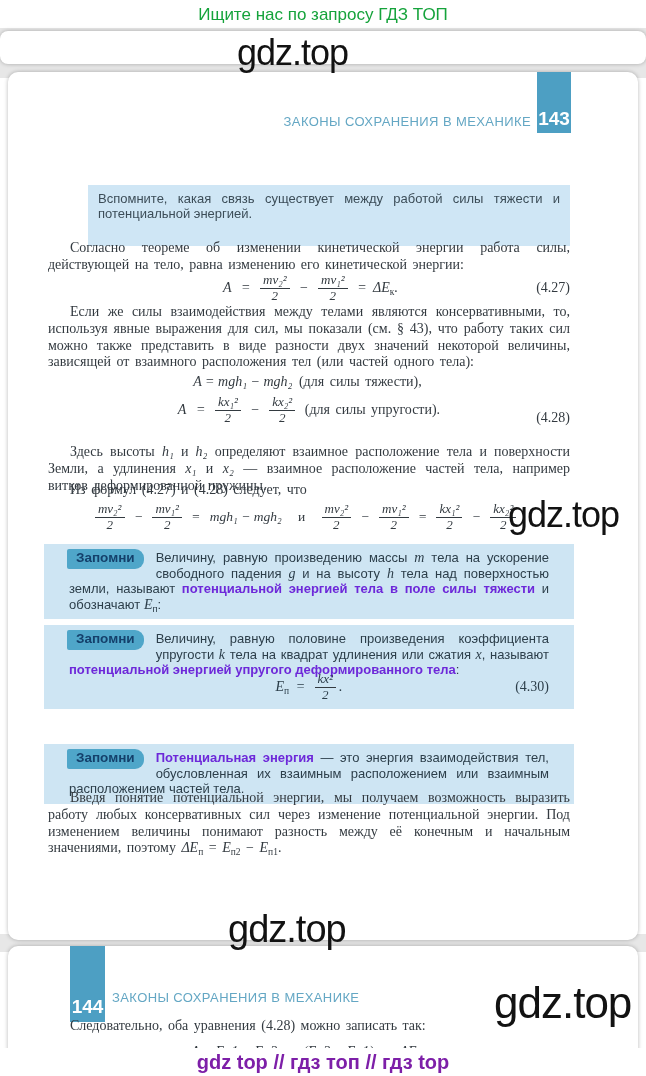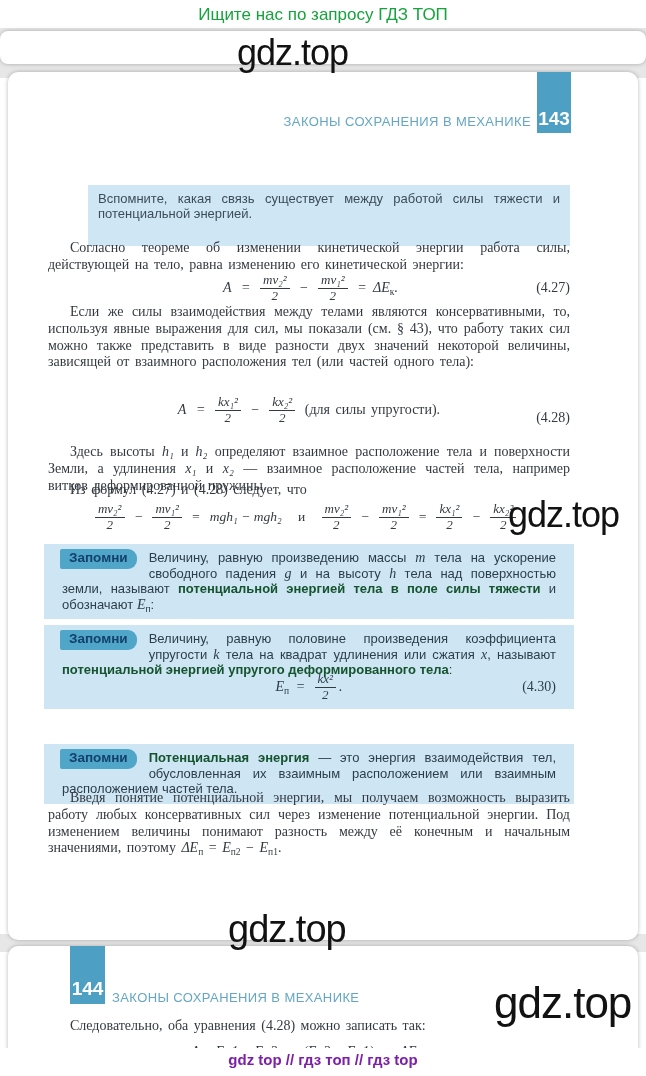--- a/index.html
+++ b/index.html
@@ -117,6 +117,10 @@
 
       <p class="bp" style="top:64px;">Если же силы взаимодействия между телами являются консервативными, то, используя явные выражения для сил, мы показали (см. § 43), что работу таких сил можно также представить в виде разности двух значений некоторой величины, зависящей от взаимного расположения тел (или частей одного тела):</p>
 
+      <div class="frow" style="top:132px;height:20px;line-height:20px;">
+        <i>A = mgh₁ − mgh₂</i>
+        <span class="note mx">(для силы тяжести),</span>
+      </div>
 
       <div class="frow" style="top:152px;height:36px;line-height:36px;">
         <i class="mx">A</i>

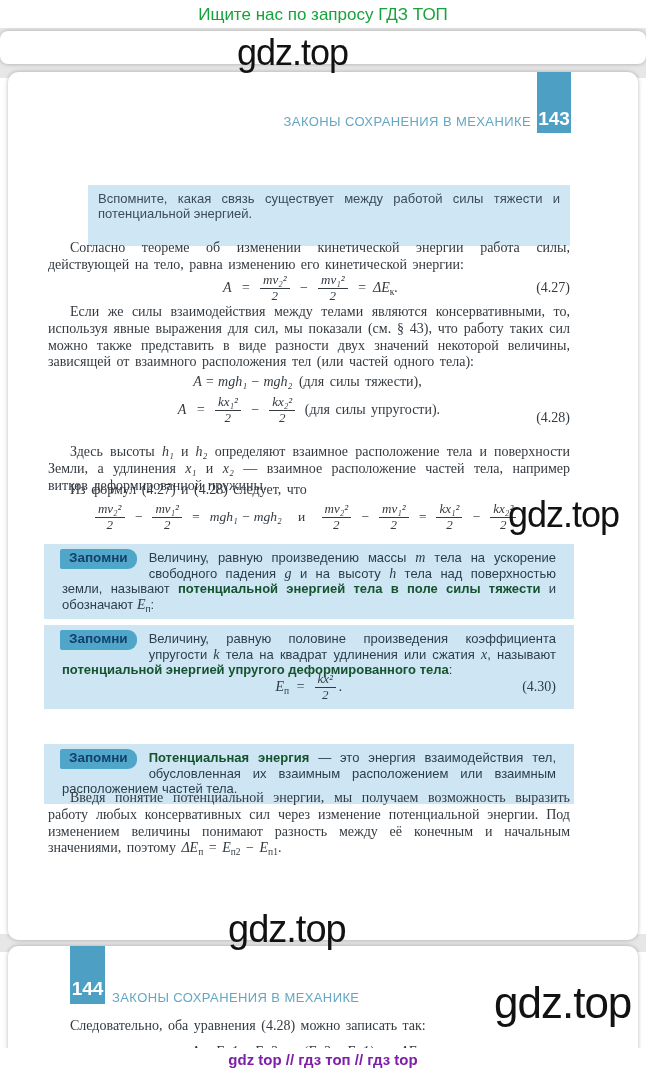--- a/index.html
+++ b/index.html
@@ -54,7 +54,7 @@
   sub{font-size:9.5px;font-style:normal;vertical-align:-3px;line-height:0;}
 
   .memo{position:absolute;left:-4px;width:530px;background:#cee5f3;box-sizing:border-box;
-        padding:6px 18px 7px;font-family:"Liberation Sans",sans-serif;font-size:13px;
+        padding:6px 25px 7px;font-family:"Liberation Sans",sans-serif;font-size:13px;
         line-height:15.6px;color:#2c3e4a;text-align:justify;}
   .memo b{color:#14532d;}
   .badge{float:left;background:#4fa6c9;color:#14406b;font-weight:bold;font-size:13.5px;

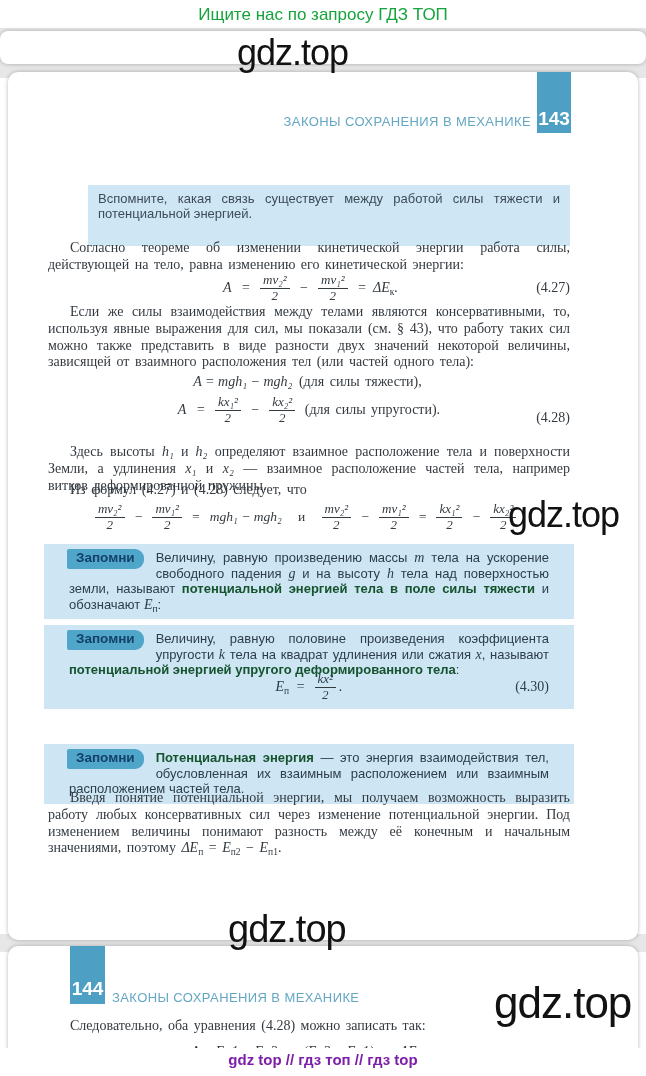--- a/index.html
+++ b/index.html
@@ -56,7 +56,7 @@
   .memo{position:absolute;left:-4px;width:530px;background:#cee5f3;box-sizing:border-box;
         padding:6px 25px 7px;font-family:"Liberation Sans",sans-serif;font-size:13px;
         line-height:15.6px;color:#2c3e4a;text-align:justify;}
-  .memo b{color:#14532d;}
+  .memo b{color:#6d28d9;}
   .badge{float:left;background:#4fa6c9;color:#14406b;font-weight:bold;font-size:13.5px;
          padding:1px 9px 3px;margin:-1px 12px 1px -2px;border-radius:2px 9px 9px 2px;}
   .memo .v{font-family:"Liberation Serif",serif;font-style:italic;font-size:14px;}

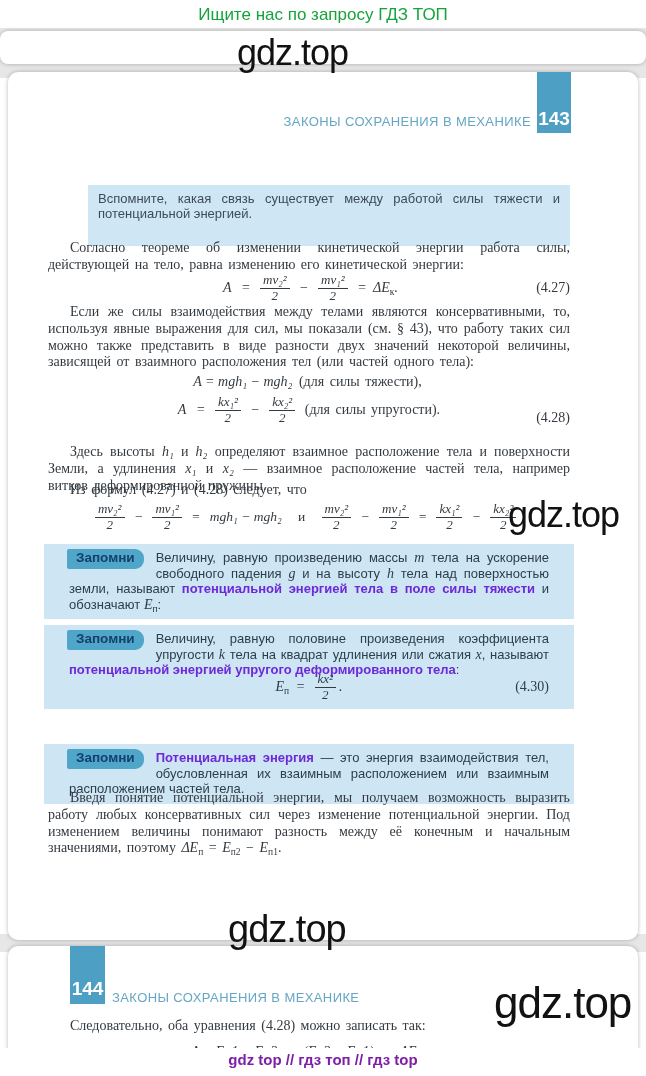--- a/index.html
+++ b/index.html
@@ -19,7 +19,7 @@
   .pagenum-box{position:absolute;background:#4d9fc3;color:#fff;font-weight:bold;
                display:flex;align-items:flex-end;justify-content:center;}
   .pn143{left:529px;top:0;width:34px;height:61px;font-size:19px;padding-bottom:3px;box-sizing:border-box;}
-  .pn144{left:62px;top:0;width:35px;height:58px;font-size:19px;padding-bottom:4px;box-sizing:border-box;}
+  .pn144{left:62px;top:0;width:35px;height:76px;font-size:19px;padding-bottom:4px;box-sizing:border-box;}
   .run-head{position:absolute;color:#64a7c4;font-size:13px;letter-spacing:.4px;}
 
   .section-row{position:absolute;left:40px;top:73px;width:522px;height:40px;}

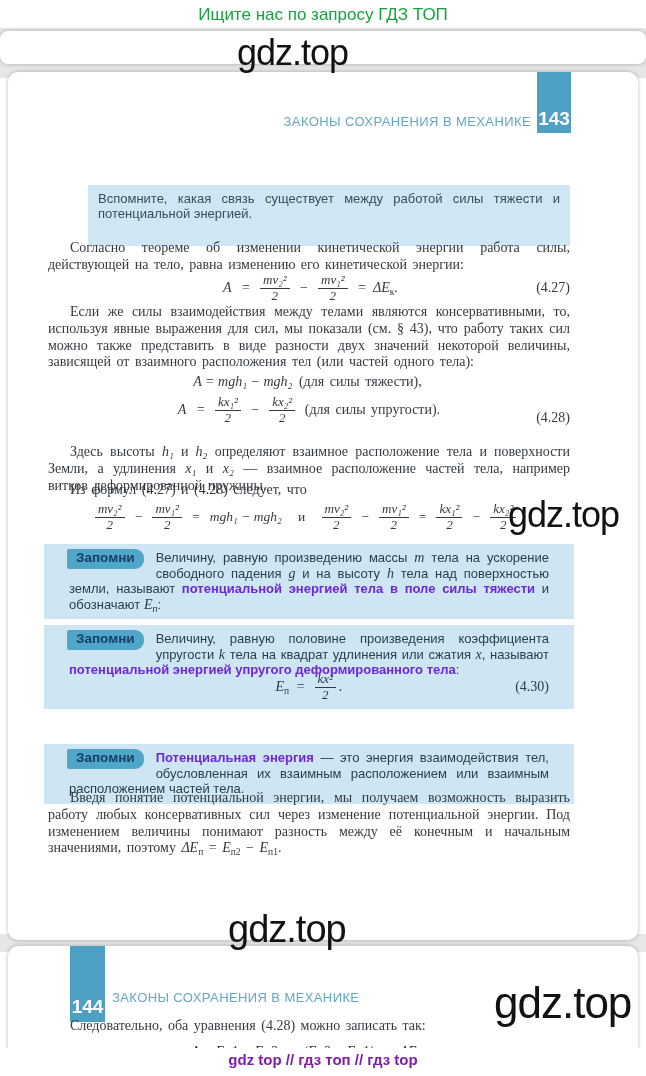--- a/index.html
+++ b/index.html
@@ -69,7 +69,7 @@
              color:#333a40;font-size:14px;line-height:16.8px;}
   .footer{position:absolute;left:0;top:1048px;width:646px;height:28px;background:#fff;z-index:45;
           display:flex;align-items:flex-start;justify-content:center;}
-  .footer span{margin-top:3px;color:#7d1fa8;font-size:15px;font-weight:600;}
+  .footer span{margin-top:3px;color:#7d1fa8;font-size:20px;font-weight:600;}
 </style>
 </head>
 <body>

